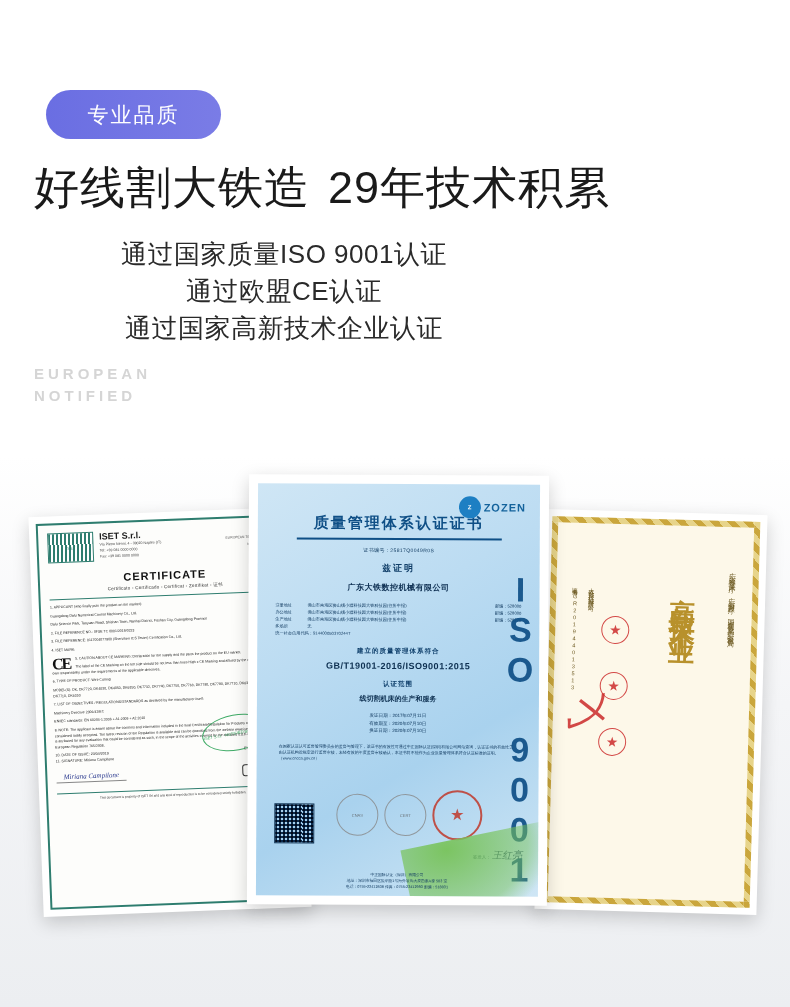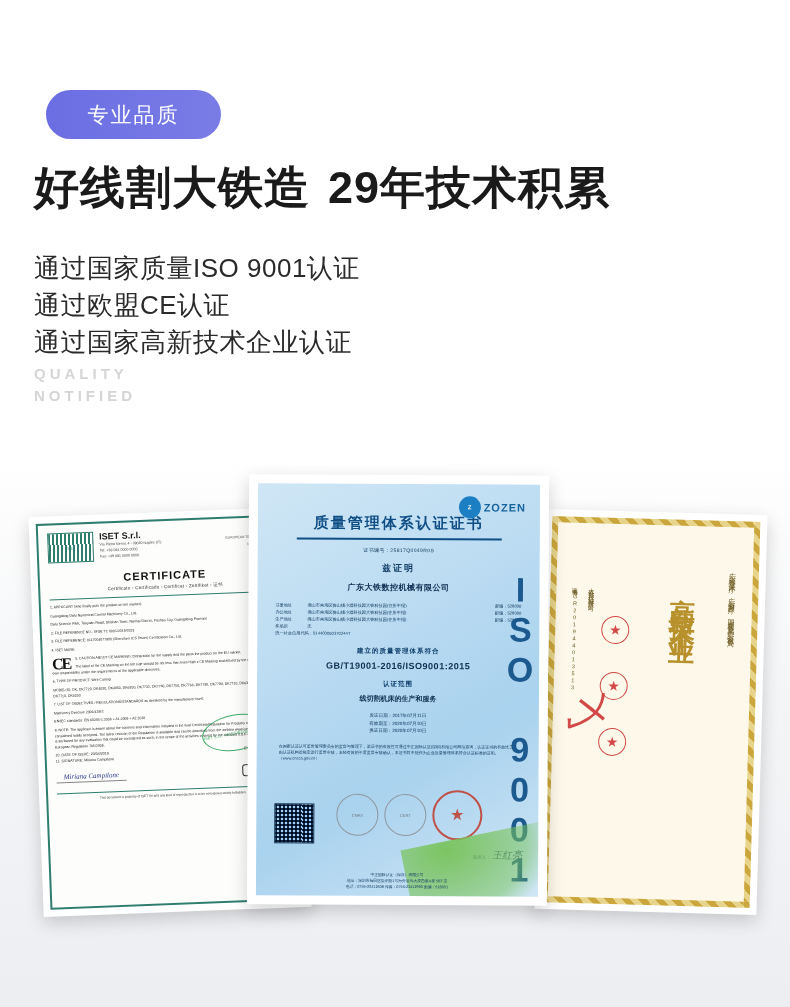--- a/index.html
+++ b/index.html
@@ -49,7 +49,7 @@
     left: 34px;
     top: 158px;
     font-size: 45px;
-    font-weight: bold;
+    font-weight: normal;
     color: #1a1a1a;
     letter-spacing: 1px;
     white-space: nowrap;

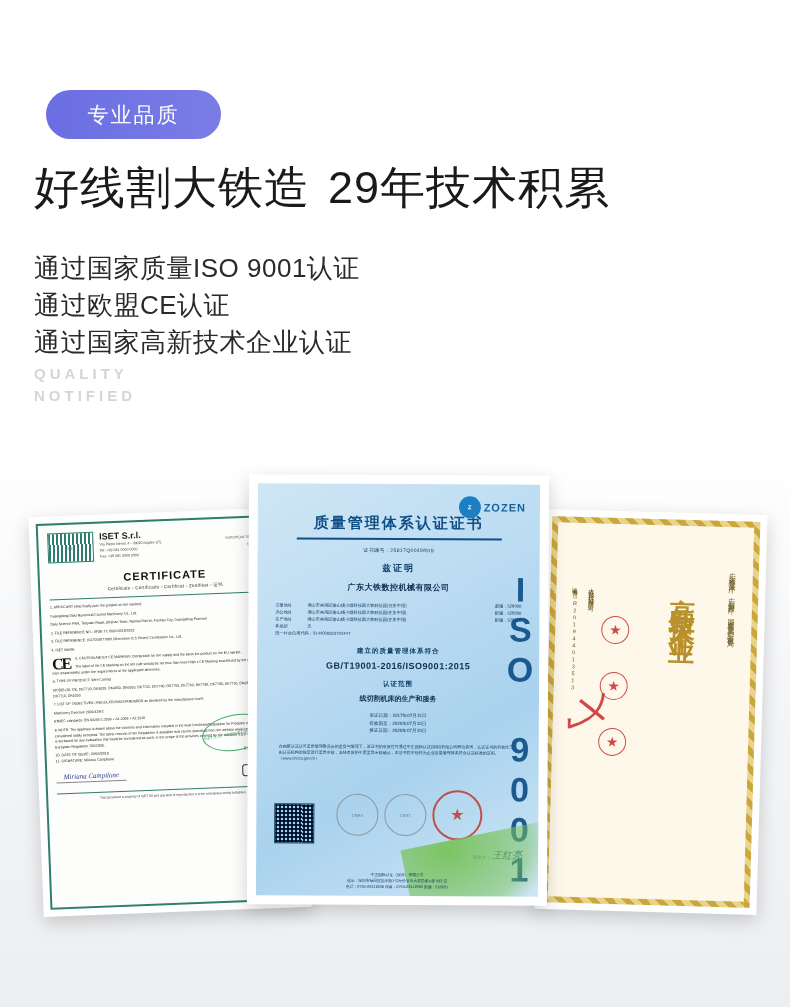--- a/index.html
+++ b/index.html
@@ -62,8 +62,9 @@
   .sub-list {
     position: absolute;
     left: 34px;
-    top: 250px;
+    top: 236px;
     width: 500px;
+    text-align: center;
   }
   .sub-list div {
     font-size: 26px;

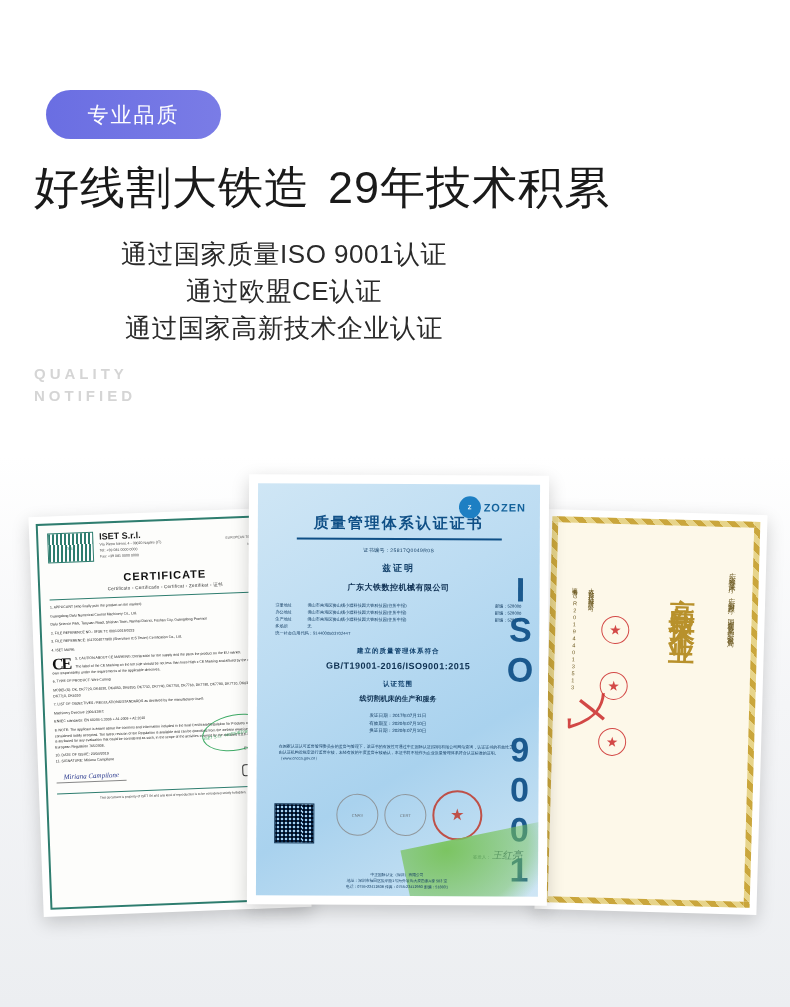--- a/index.html
+++ b/index.html
@@ -569,7 +569,7 @@
   </div>
 
   <div class="quality-mark">
-    <div>QUALITY</div>
+    <div>EUROPEAN</div>
     <div>NOTIFIED</div>
   </div>
 

